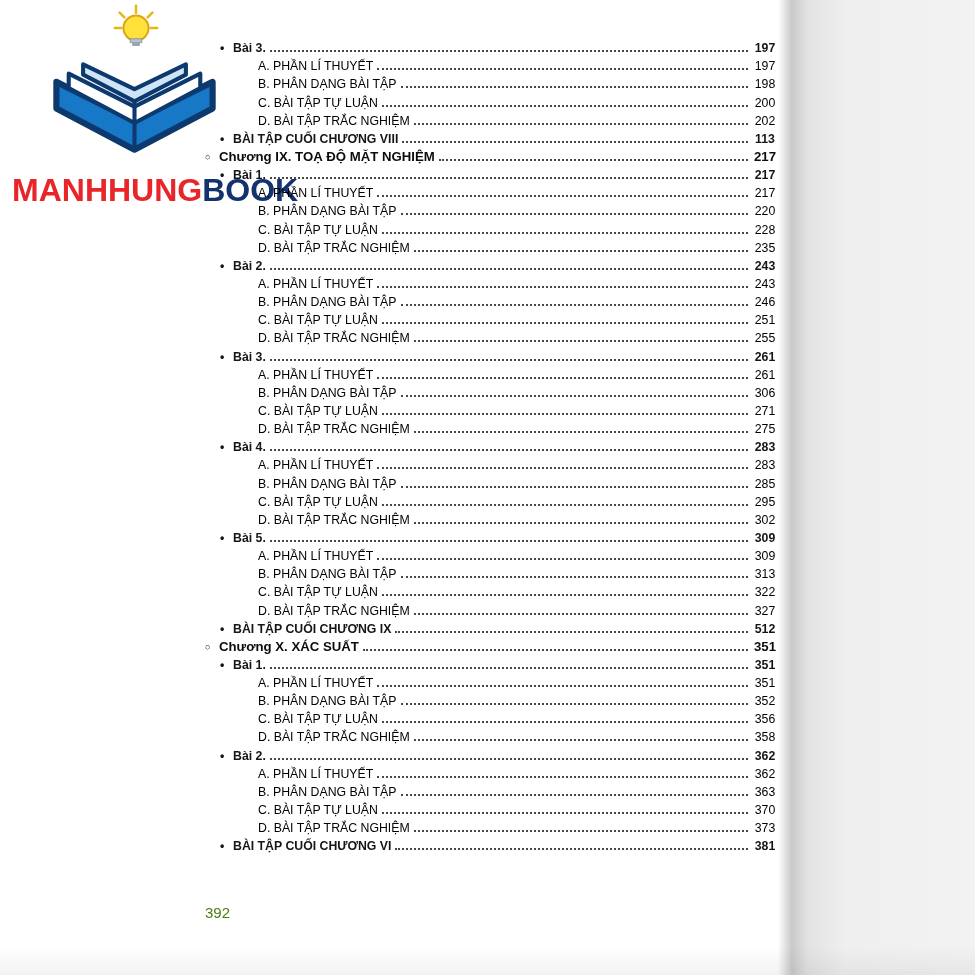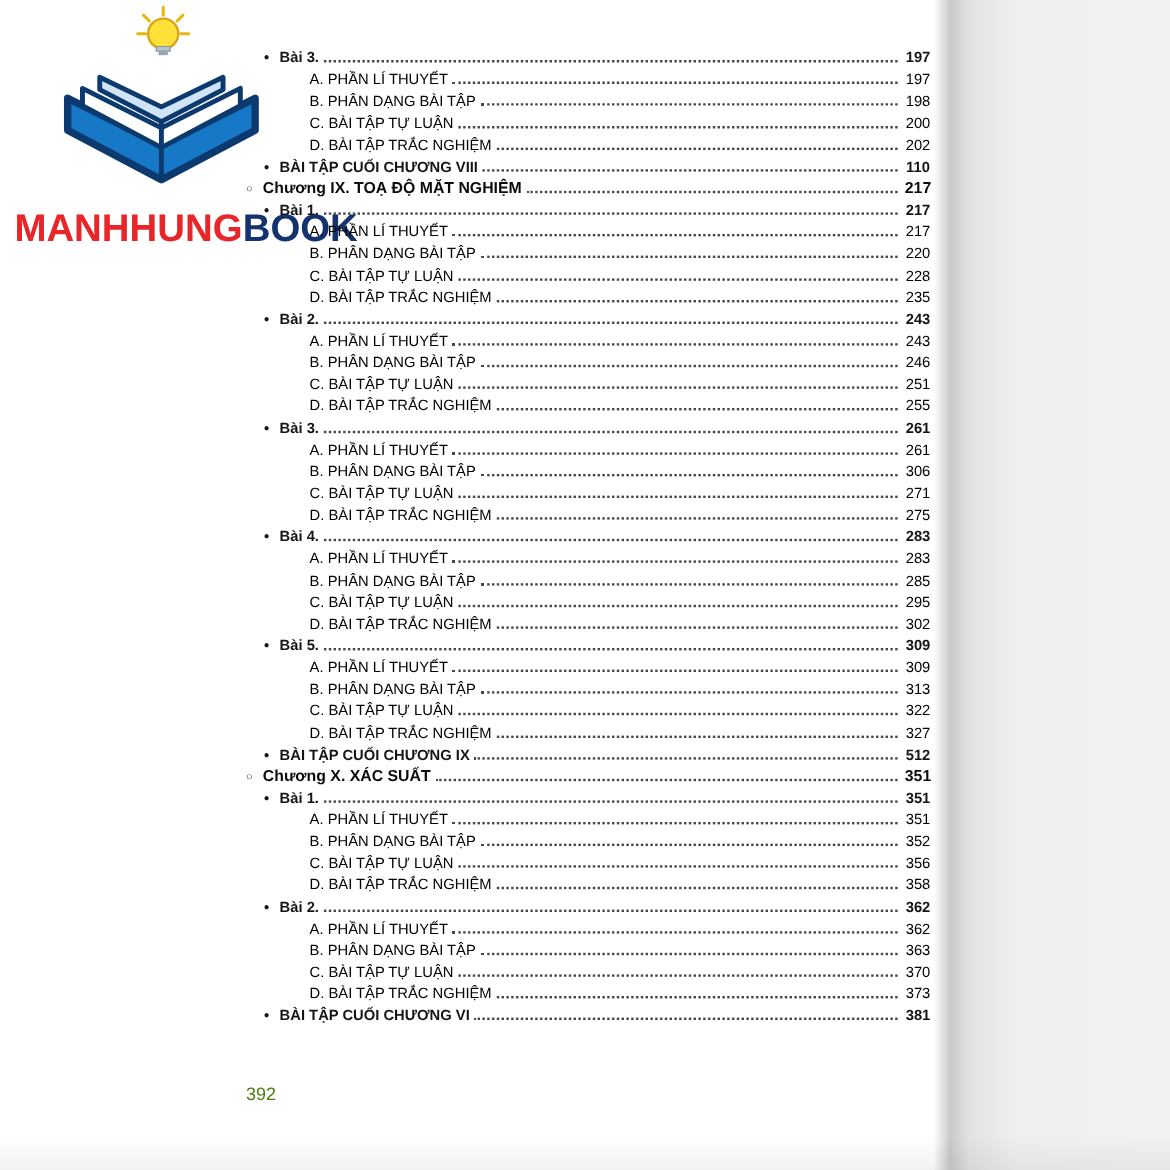--- a/index.html
+++ b/index.html
@@ -121,7 +121,7 @@
         <span class="bullet">•</span>
         <span class="label">BÀI TẬP CUỐI CHƯƠNG VIII</span>
         <span class="leader"></span>
-        <span class="pagenum">110</span>
+        <span class="pagenum">113</span>
       </div>
       <div class="row row-chapter">
         <span class="bullet">○</span>

